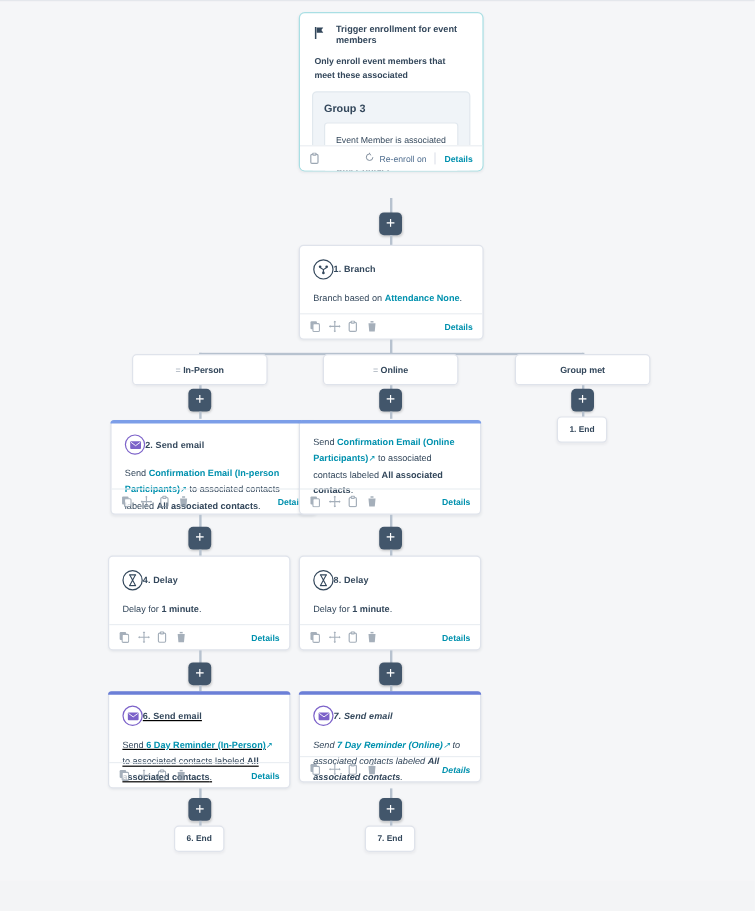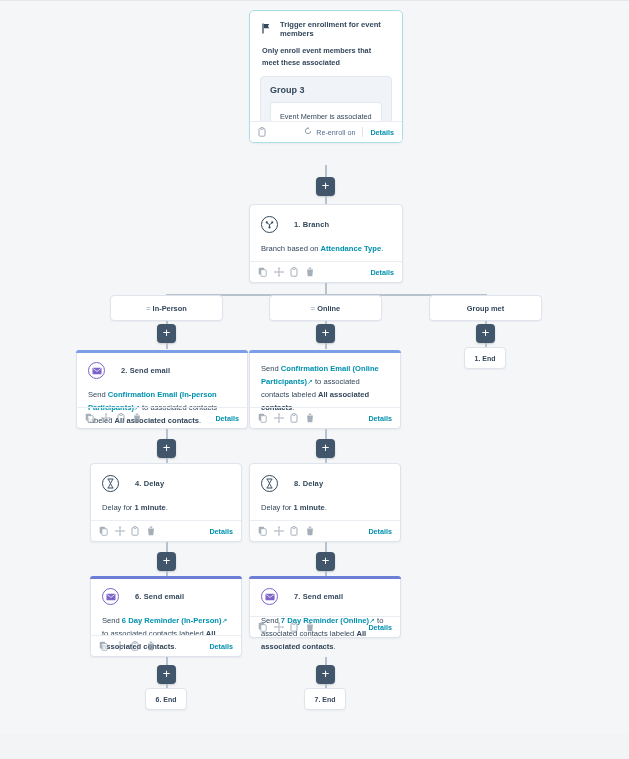--- a/index.html
+++ b/index.html
@@ -53,7 +53,7 @@
 
   .cardbody { padding: 11px 11px 6px 11px; }
 
-  .nodehead { display: flex; align-items: center; gap: 16px; margin-bottom: 9px; }
+  .nodehead { display: flex; align-items: center; gap: 0; margin-bottom: 9px; }
   .nodeicon {
     width: 17px; height: 17px; border-radius: 50%;
     border: 1.3px solid #33475b;

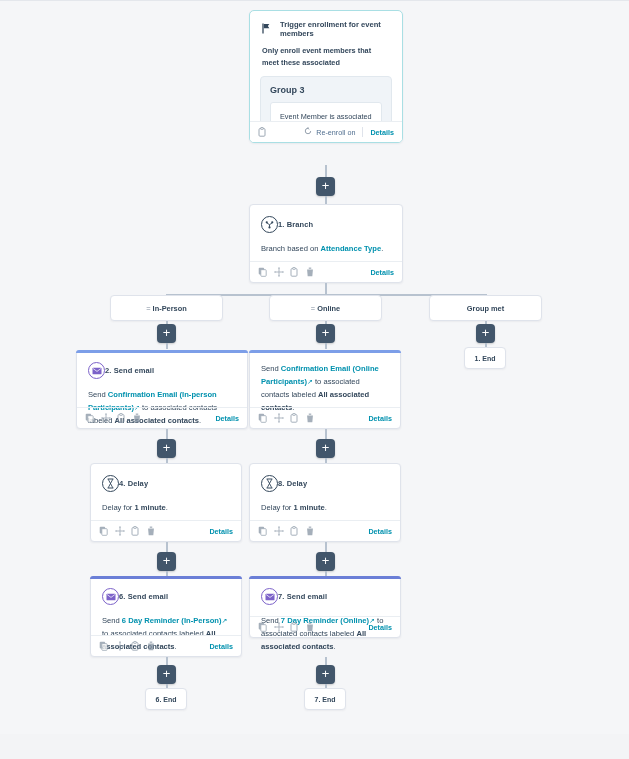--- a/index.html
+++ b/index.html
@@ -193,7 +193,7 @@
         <span class="nodetitle">1. Branch</span>
       </div>
       <div class="nodetext">
-        <span>Branch based on </span><span class="lnk">Attendance Type</span><span>.</span>
+        <span>Branch based on </span><span class="lnk">Attendance None</span><span>.</span>
       </div>
     </div>
     <div class="cardfoot">

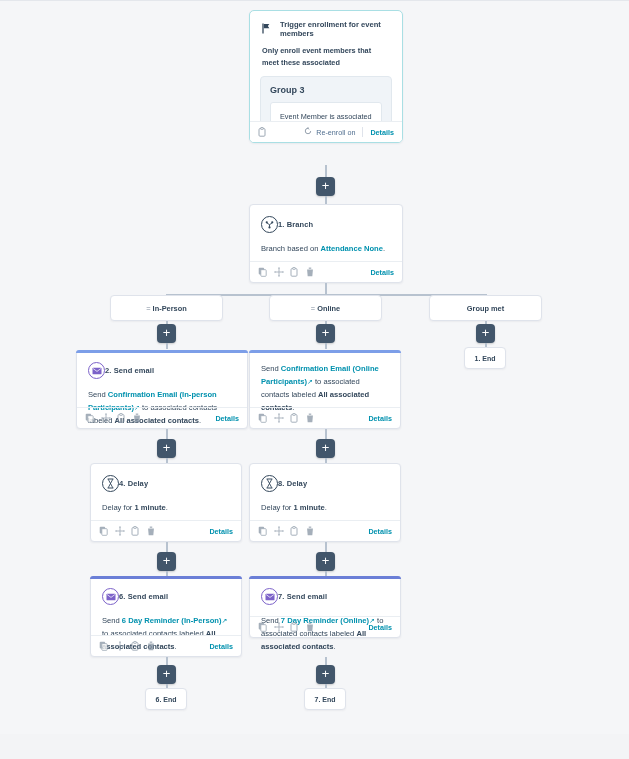--- a/index.html
+++ b/index.html
@@ -259,7 +259,7 @@
 
   <div class="endpill" style="left:464px; top:346px; width:42px; height:22px;">1. End</div>
 
-  <div class="card topbar" style="left:76px; top:349px; width:172px; height:79px;">
+  <div class="card topbar" style="left:92px; top:349px; width:172px; height:79px;">
     <div class="cardbody">
       <div class="nodehead">
         <span class="nodeicon mail">

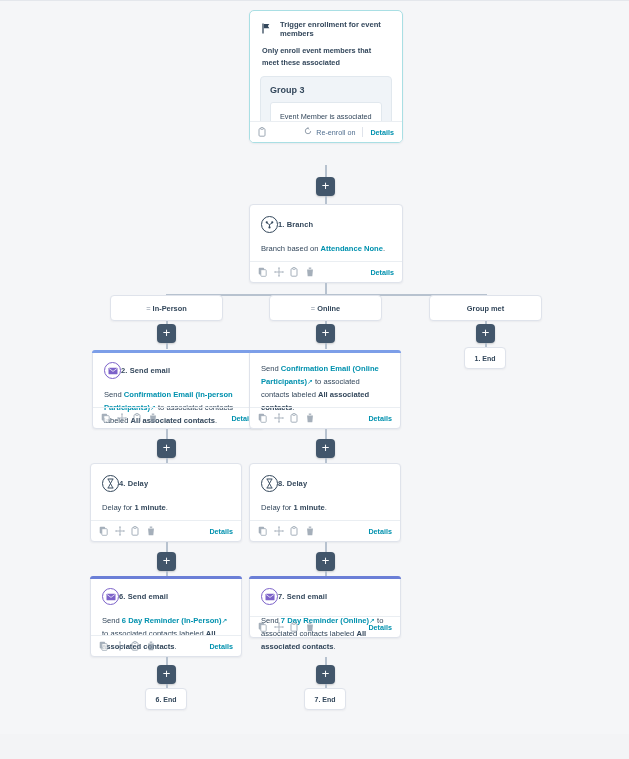--- a/index.html
+++ b/index.html
@@ -450,7 +450,7 @@
   <div class="plus" style="left:316px; top:551px;">+</div>
   <div class="vline" style="left:325px; top:570px; height:6px;"></div>
 
-  <div class="card topbar purple" style="left:90px; top:575px; width:152px; height:81px;">
+  <div class="card topbar purple" style="left:90px; top:575px; width:152px; height:81px;text-decoration:underline;">
     <div class="cardbody">
       <div class="nodehead">
         <span class="nodeicon mail">

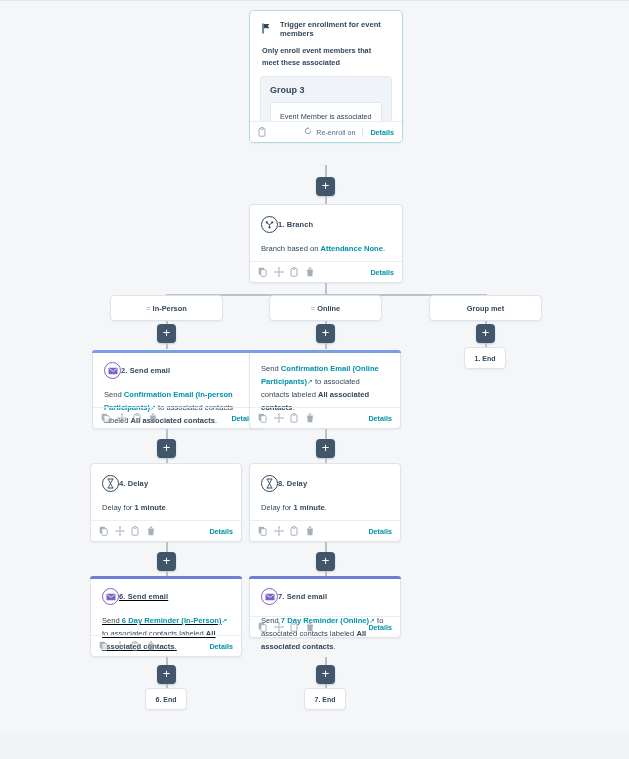--- a/index.html
+++ b/index.html
@@ -496,7 +496,7 @@
     </div>
   </div>
 
-  <div class="card topbar purple" style="left:249px; top:575px; width:152px; height:62px;">
+  <div class="card topbar purple" style="left:249px; top:575px; width:152px; height:76px;font-style:italic;">
     <div class="cardbody">
       <div class="nodehead">
         <span class="nodeicon mail">

